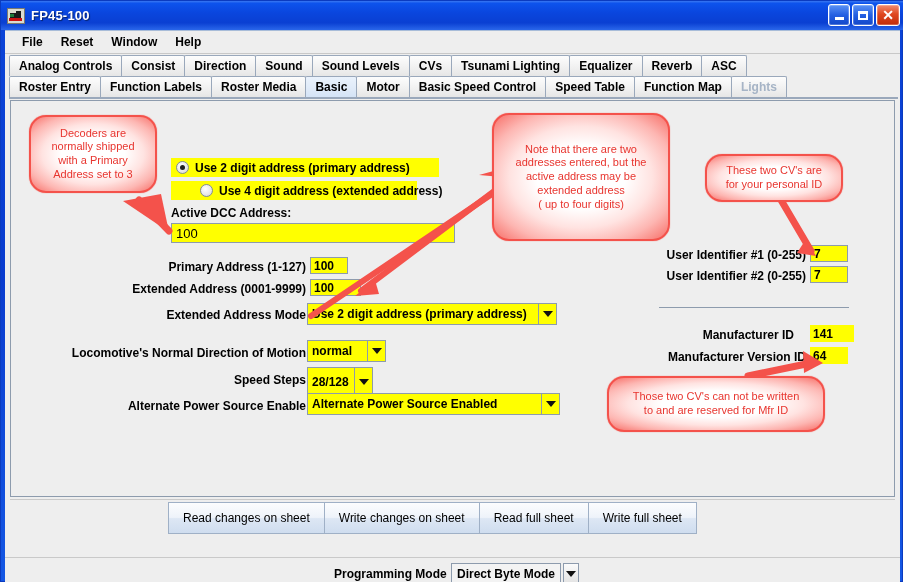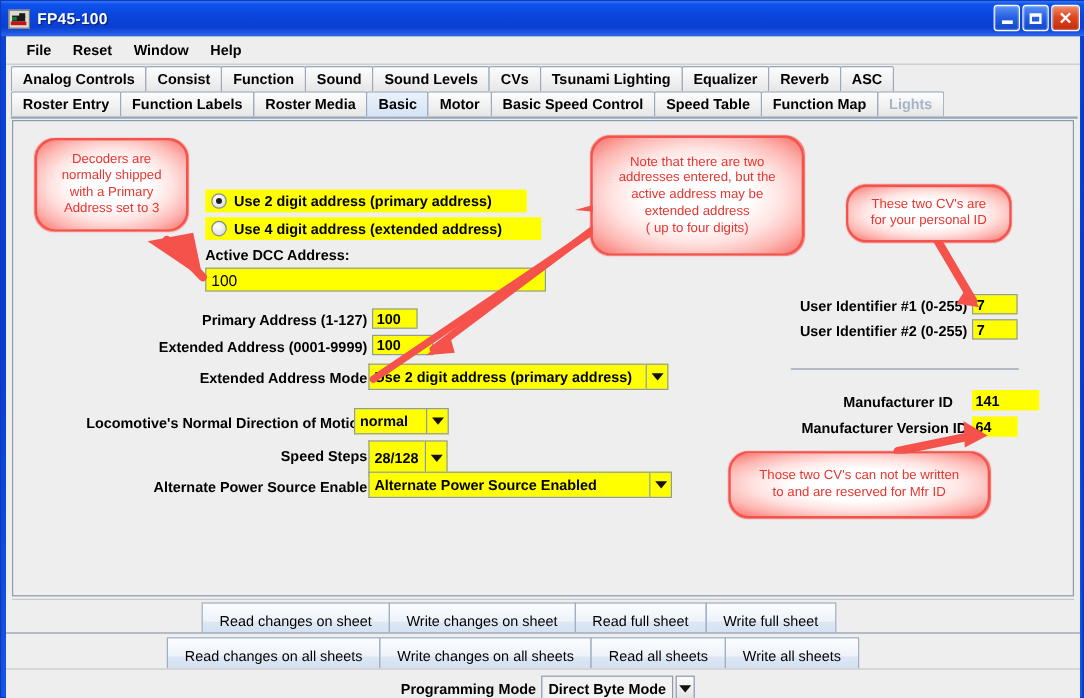--- a/index.html
+++ b/index.html
@@ -356,7 +356,7 @@
             <span>Consist</span>
           </div>
           <div class="tab slant">
-            <span>Function</span>
+            <span>Direction</span>
           </div>
           <div class="tab slant">
             <span>Sound</span>

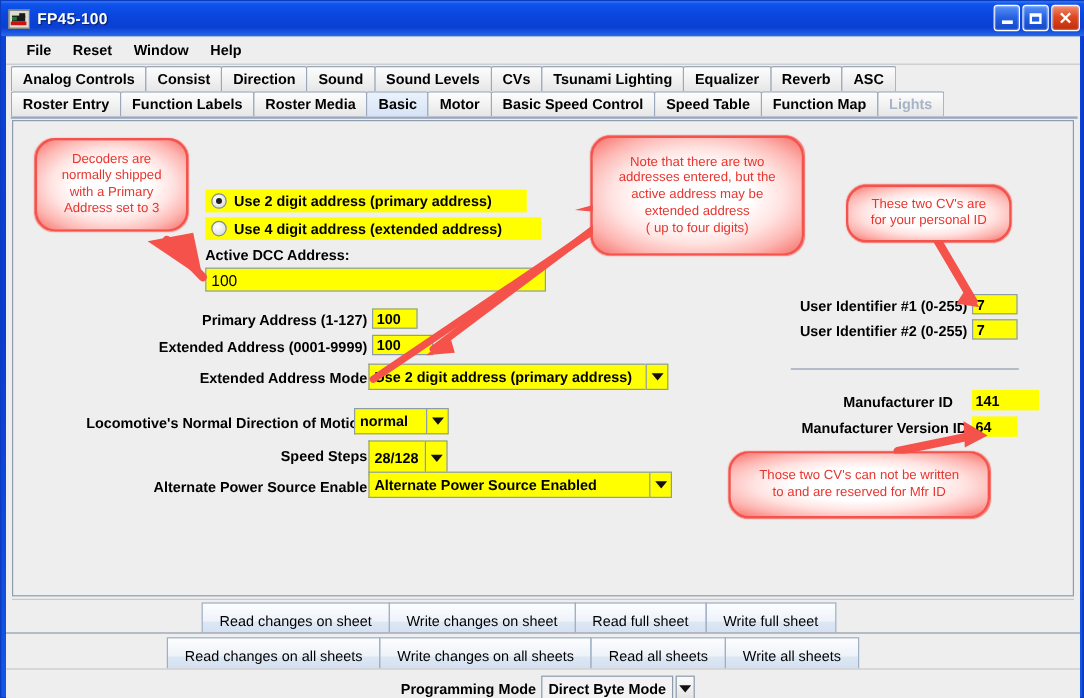--- a/index.html
+++ b/index.html
@@ -507,7 +507,7 @@
         </div>
       </div>
 
-      <div class="callout" id="callout-1" style="left:481px; top:12px; width:178px; height:100px;">
+      <div class="callout" id="callout-1" style="left:481px; top:12px; width:178px; height:128px;">
         <div>
           <span>Note that there are two</span>
           <span>addresses entered, but the</span>

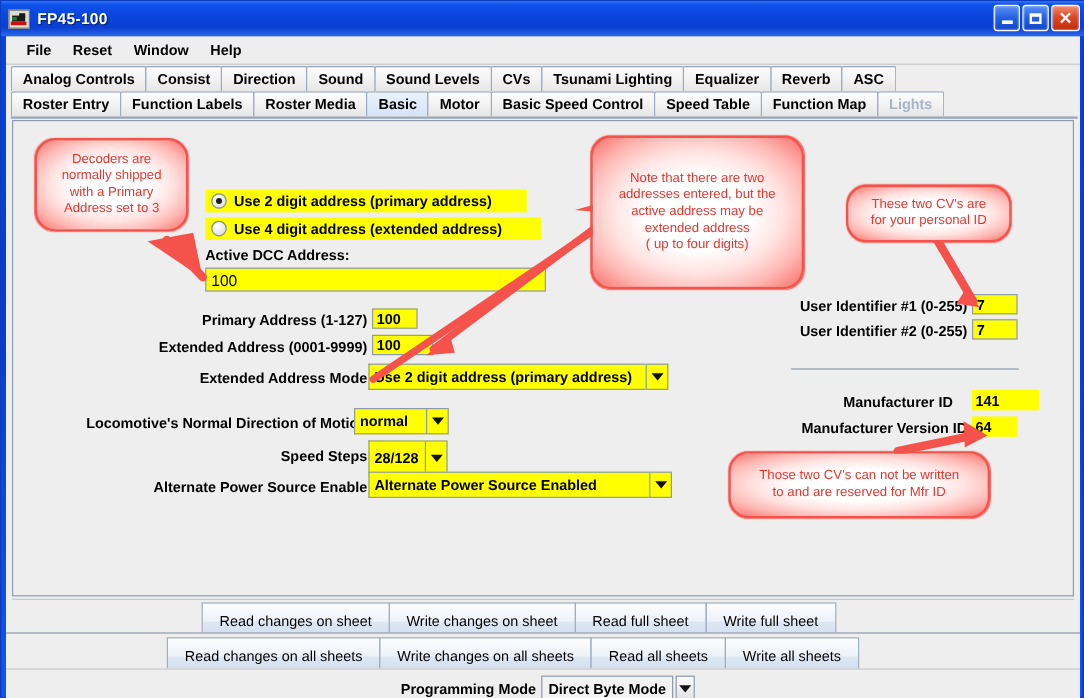--- a/index.html
+++ b/index.html
@@ -418,7 +418,7 @@
         <span class="rb on"></span>
         <span>Use 2 digit address (primary address)</span>
       </div>
-      <div class="radio-row" style="left:160px; top:80px; width:280px;">
+      <div class="radio-row" style="left:160px; top:80px; width:246px;padding-left:24px;">
         <span class="rb"></span>
         <span>Use 4 digit address (extended address)</span>
       </div>

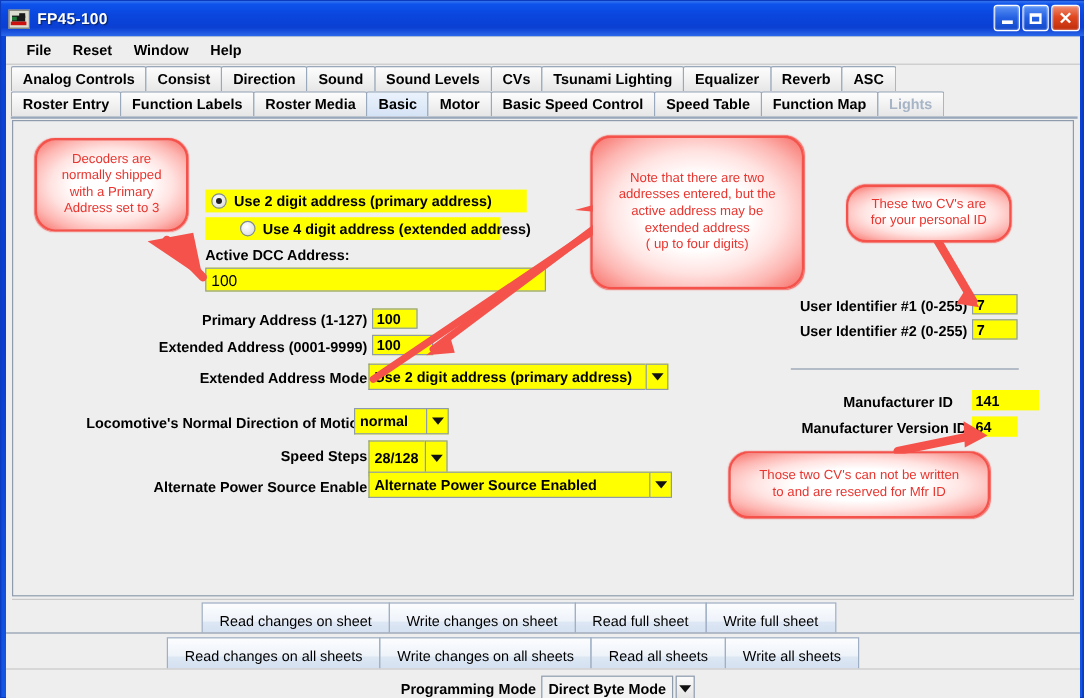--- a/index.html
+++ b/index.html
@@ -473,7 +473,7 @@
       <div class="hsep" style="left:648px; top:206px; width:190px;"></div>
 
       <div class="lbl right" style="left:558px; top:227px; width:225px;">Manufacturer ID</div>
-      <div class="yfield noborder" style="left:799px; top:224px; width:56px; height:17px;">141</div>
+      <div class="yfield noborder" style="left:799px; top:224px; width:44px; height:17px;">141</div>
 
       <div class="lbl right" style="left:570px; top:249px; width:225px;">Manufacturer Version ID</div>
       <div class="yfield noborder" style="left:799px; top:246px; width:38px; height:17px;">64</div>

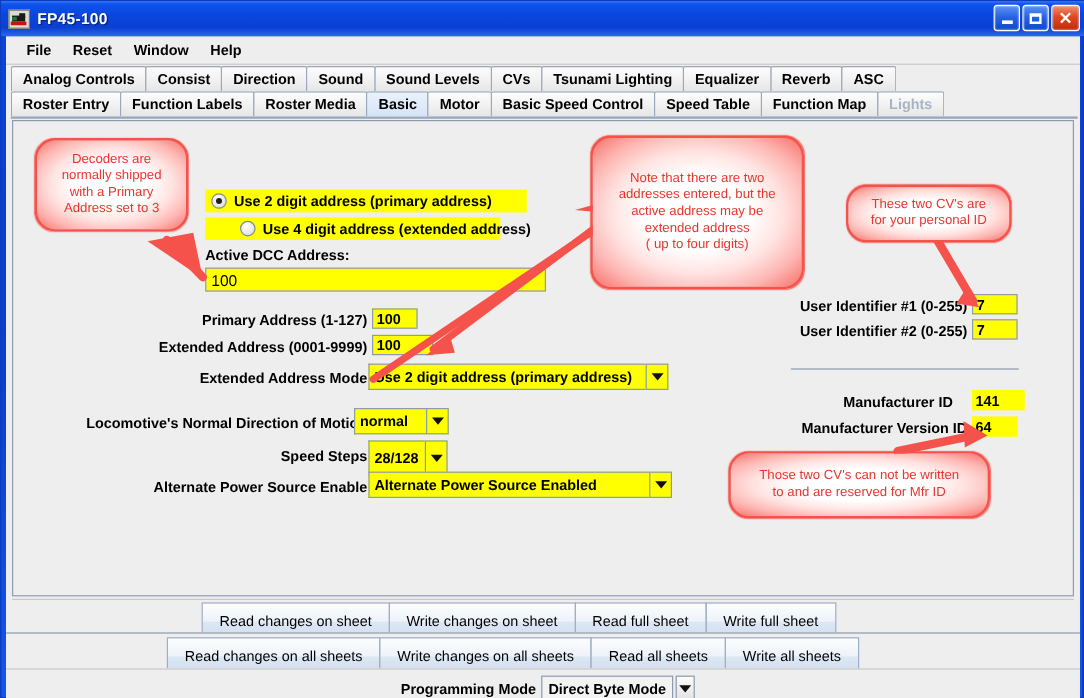--- a/index.html
+++ b/index.html
@@ -441,7 +441,7 @@
       </div>
 
       <div class="lbl right" style="left:40px; top:245px; width:255px;">Locomotive's Normal Direction of Motion</div>
-      <div class="ycombo" style="left:284px; top:239px; width:79px; height:22px;text-align:right;">
+      <div class="ycombo" style="left:296px; top:239px; width:79px; height:22px;text-align:right;">
         <div class="cval">normal</div>
         <div class="carrow">
             <i></i>

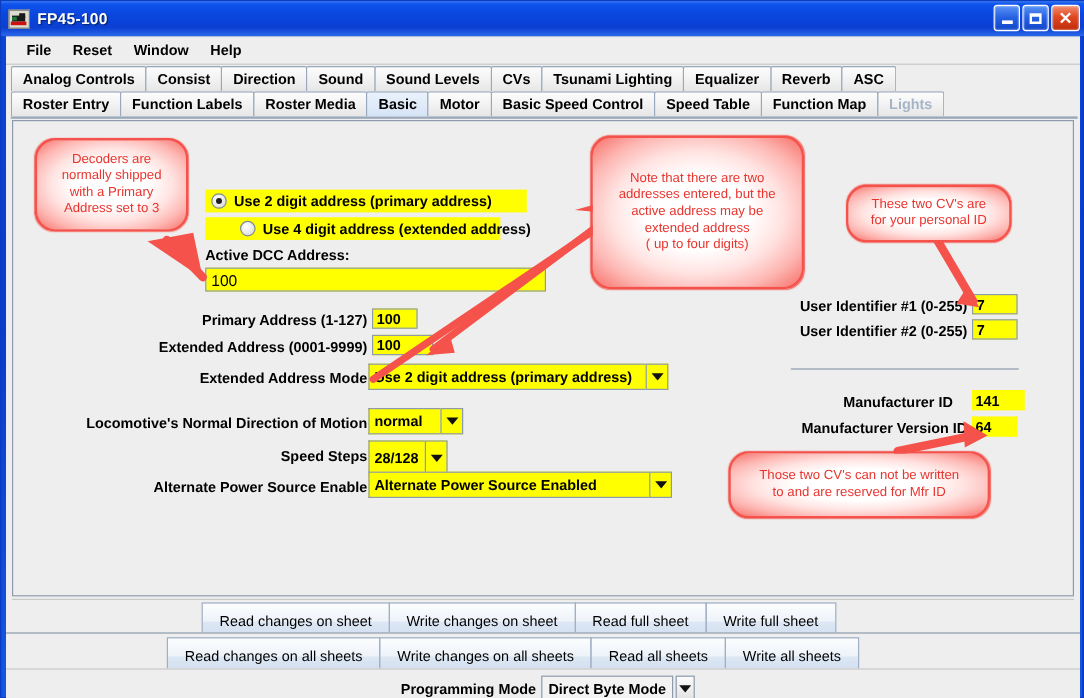--- a/index.html
+++ b/index.html
@@ -550,22 +550,6 @@
         </div>
     </div>
 
-    <div id="btnbar2">
-      <div class="btnrow" id="allsheets-btnrow" style="left:134px; top:3px;">
-          <div class="jbtn">
-            <span>Read changes on all sheets</span>
-          </div>
-          <div class="jbtn">
-            <span>Write changes on all sheets</span>
-          </div>
-          <div class="jbtn">
-            <span>Read all sheets</span>
-          </div>
-          <div class="jbtn">
-            <span>Write all sheets</span>
-          </div>
-        </div>
-    </div>
 
     <div id="progbar">
       <div class="lbl" style="left:329px; top:9px;">Programming Mode</div>

